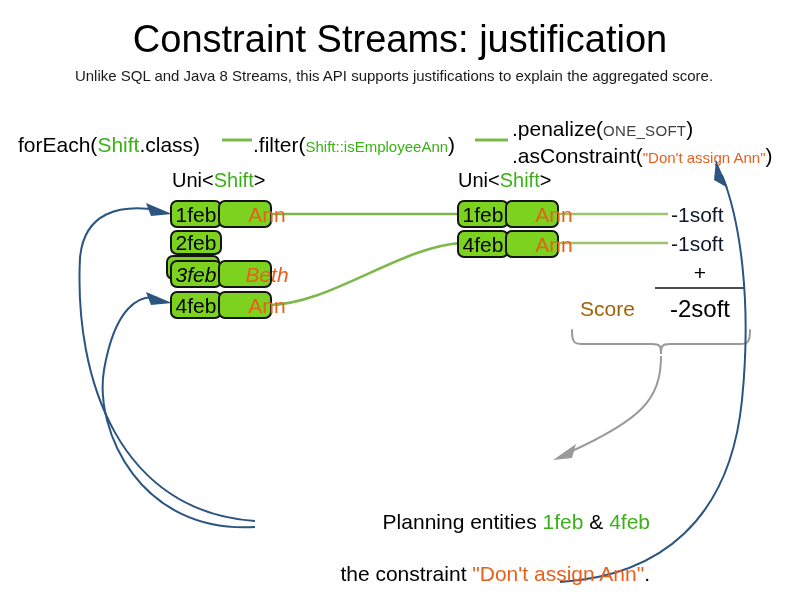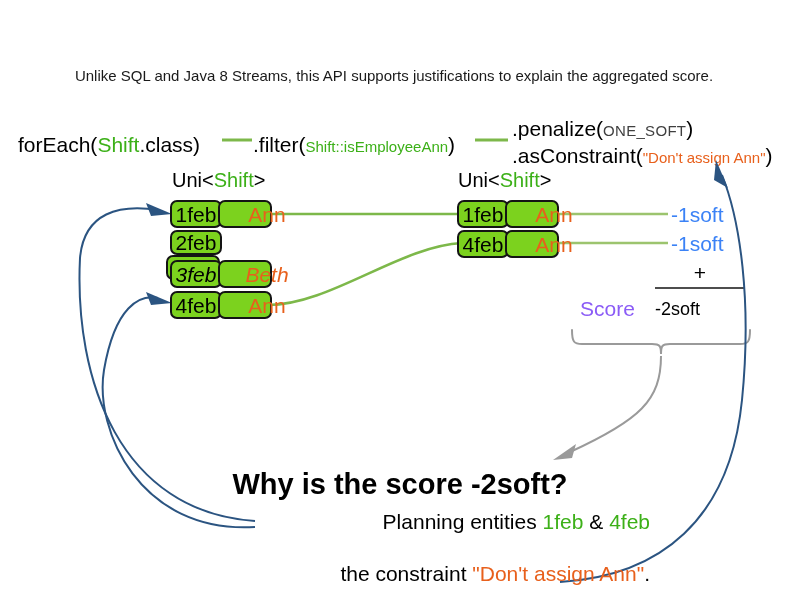--- a/index.html
+++ b/index.html
@@ -177,6 +177,7 @@
 
 <div id="slide">
 
+  <div class="abs" id="title">Constraint Streams: justification</div>
   <div class="abs" id="subtitle">Unlike SQL and Java 8 Streams, this API supports justifications to explain the aggregated score.</div>
 
   <div class="abs code" id="code-foreach"><span>forEach(</span><span class="type">Shift</span><span>.class)</span></div>

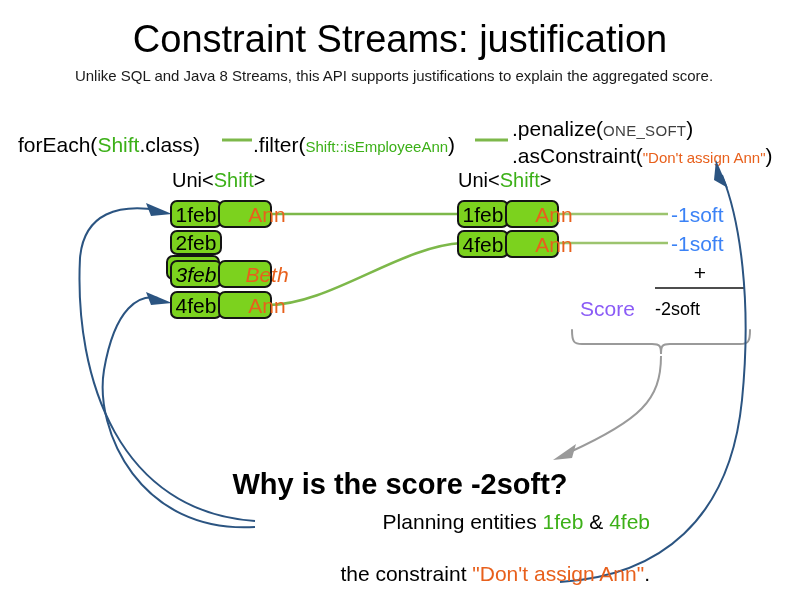--- a/index.html
+++ b/index.html
@@ -121,7 +121,7 @@
   .soft-label {
     font-size: 21px;
     line-height: 24px;
-    color: #3b82f6;
+    color: #0f172a;
     white-space: nowrap;
   }
   #soft1 { left: 671px; top: 203px; }

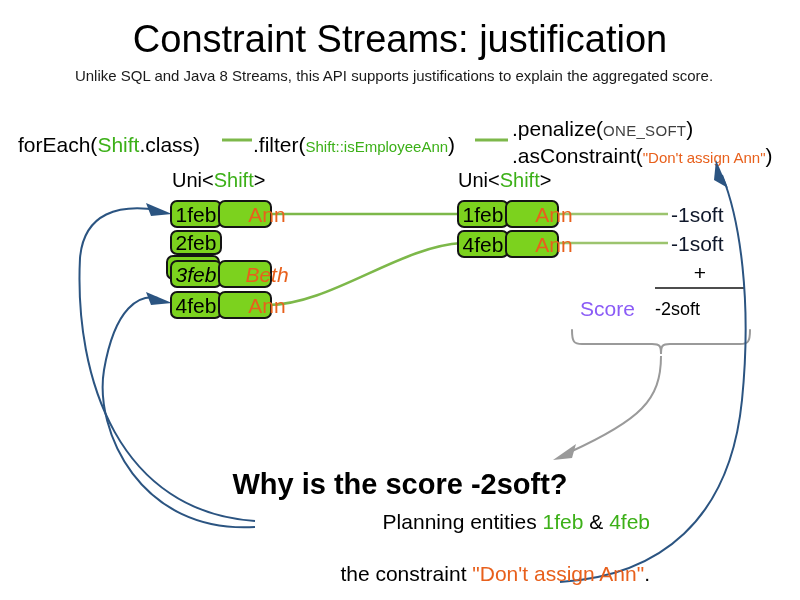--- a/index.html
+++ b/index.html
@@ -137,7 +137,7 @@
     left: 580px; top: 297px;
     font-size: 21px;
     line-height: 24px;
-    color: #8b5cf6;
+    color: #a16207;
   }
   #score-total {
     left: 655px; top: 297px; width: 90px;

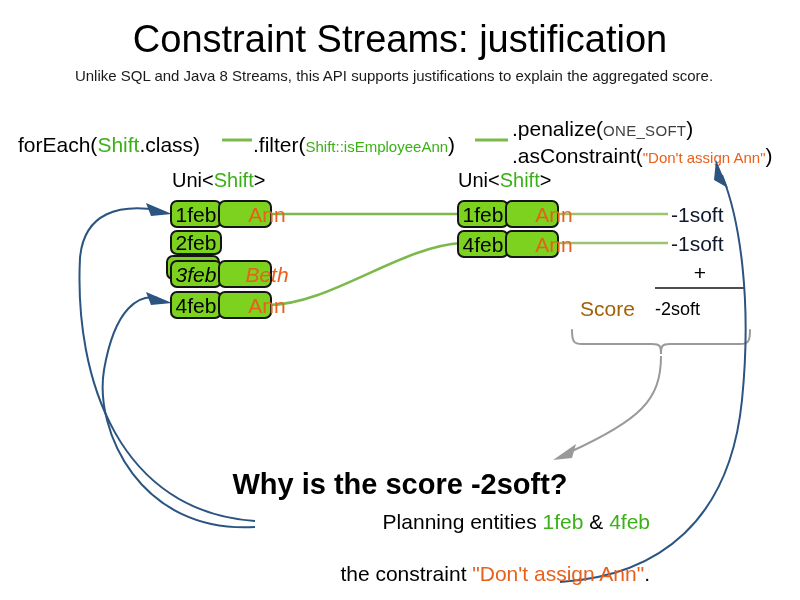--- a/index.html
+++ b/index.html
@@ -141,8 +141,8 @@
   }
   #score-total {
     left: 655px; top: 297px; width: 90px;
-    text-align: left;
-    font-size: 18px;
+    text-align: center;
+    font-size: 24px;
     line-height: 24px;
     color: #000;
   }

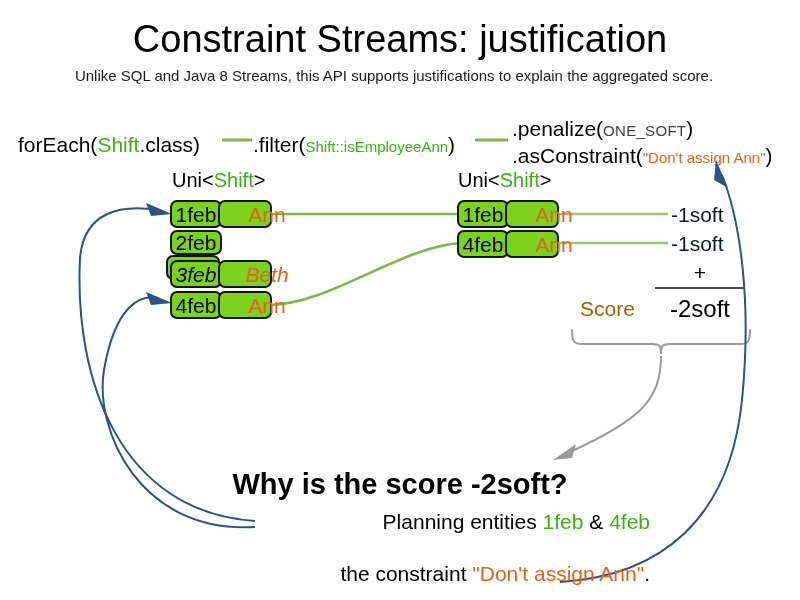--- a/index.html
+++ b/index.html
@@ -258,7 +258,6 @@
   <div class="abs" id="score-word">Score</div>
   <div class="abs" id="score-total">-2soft</div>
 
-  <div class="abs" id="why-heading">Why is the score -2soft?</div>
   <div class="abs why-line" id="why-line-1"><span>Planning entities </span><span class="ent">1feb</span><span> &amp; </span><span class="ent">4feb</span></div>
   <div class="abs why-line" id="why-line-3"><span>the constraint </span><span class="str">"Don't assign Ann"</span><span>.</span></div>
 

